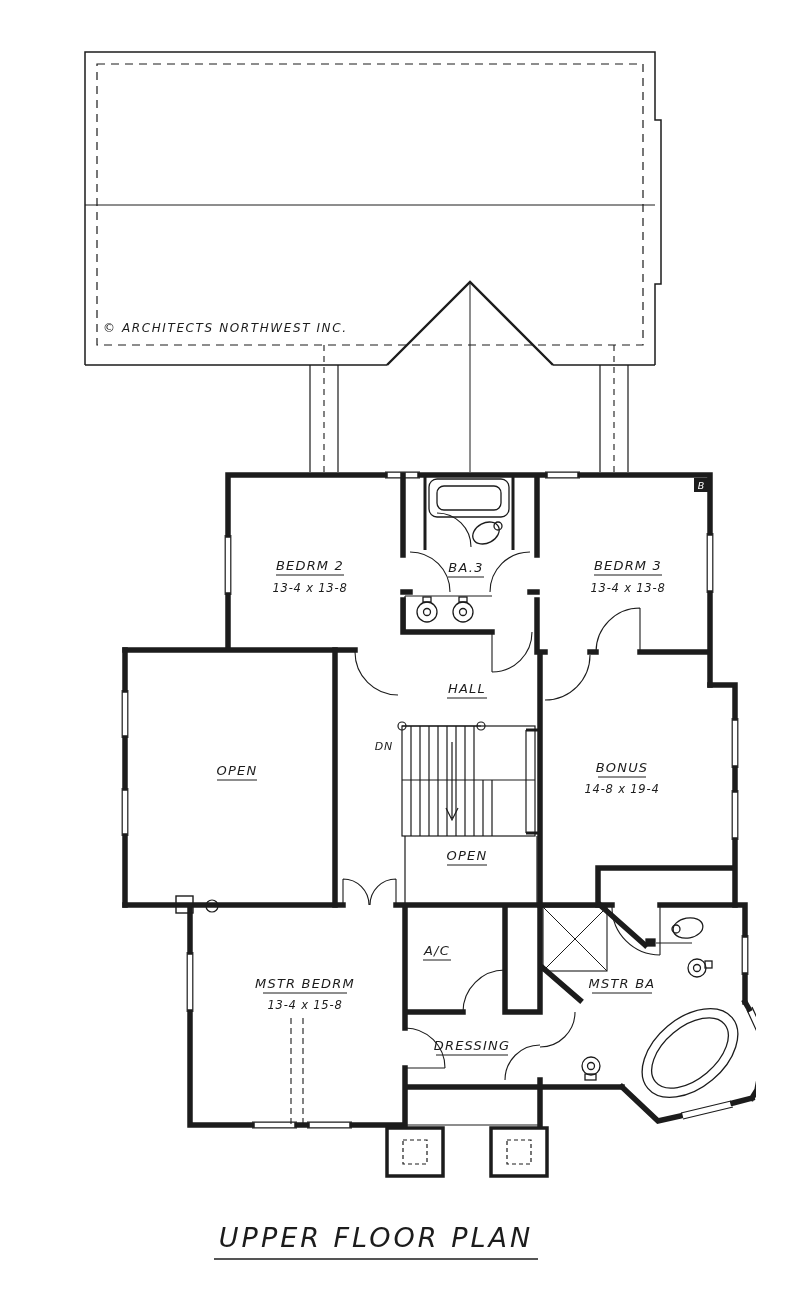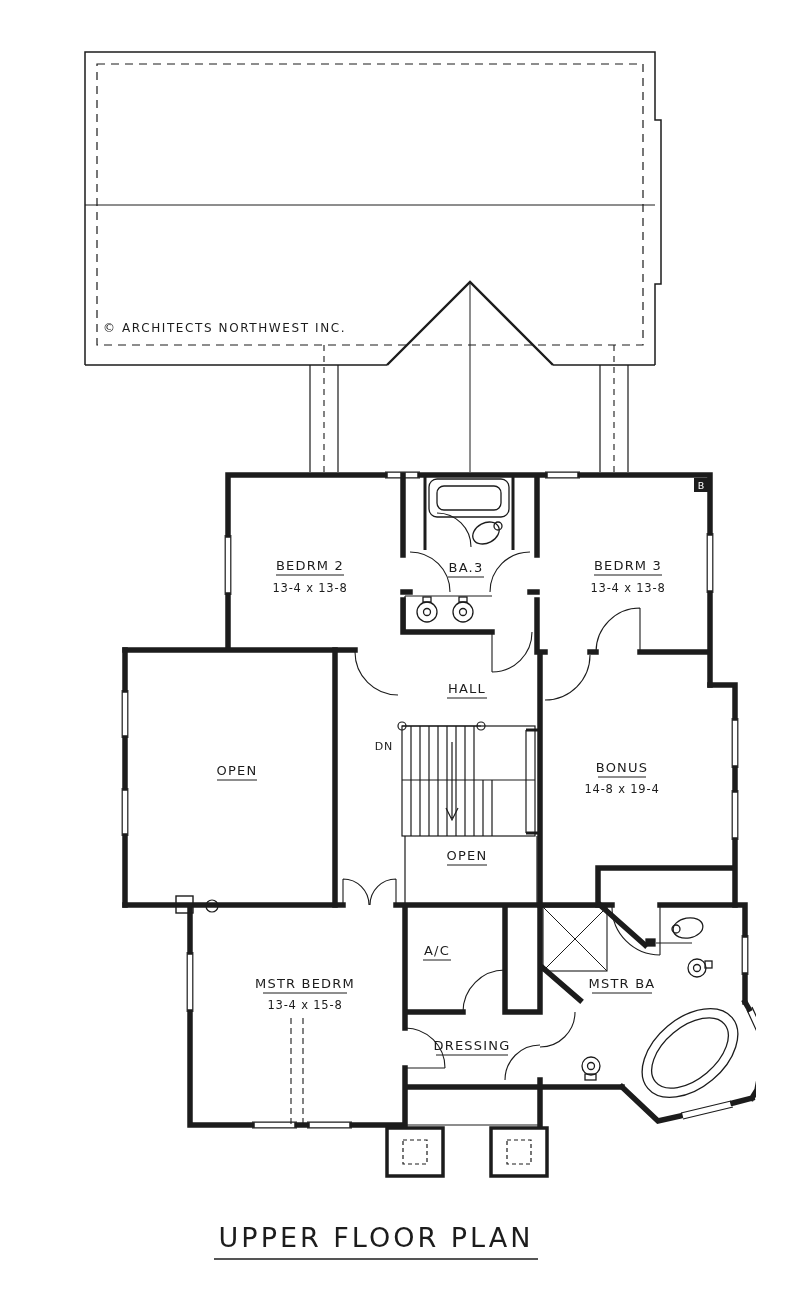--- a/index.html
+++ b/index.html
@@ -3,7 +3,7 @@
 <meta charset="utf-8">
 <style>
   html,body{margin:0;padding:0;background:#ffffff;}
-  .page{position:relative;width:756px;height:1297px;background:#ffffff;overflow:hidden;}
+  .page{position:relative;width:756px;height:1297px;background:#ffffff;overflow:hidden;font-style:italic;}
   svg{display:block;}
   .lbl{font-family:"DejaVu Sans",sans-serif;font-size:13px;letter-spacing:1.2px;fill:#1c1c1c;text-anchor:middle;}
   .dims{font-family:"DejaVu Sans",sans-serif;font-size:11.5px;letter-spacing:0.8px;fill:#1c1c1c;text-anchor:middle;}

